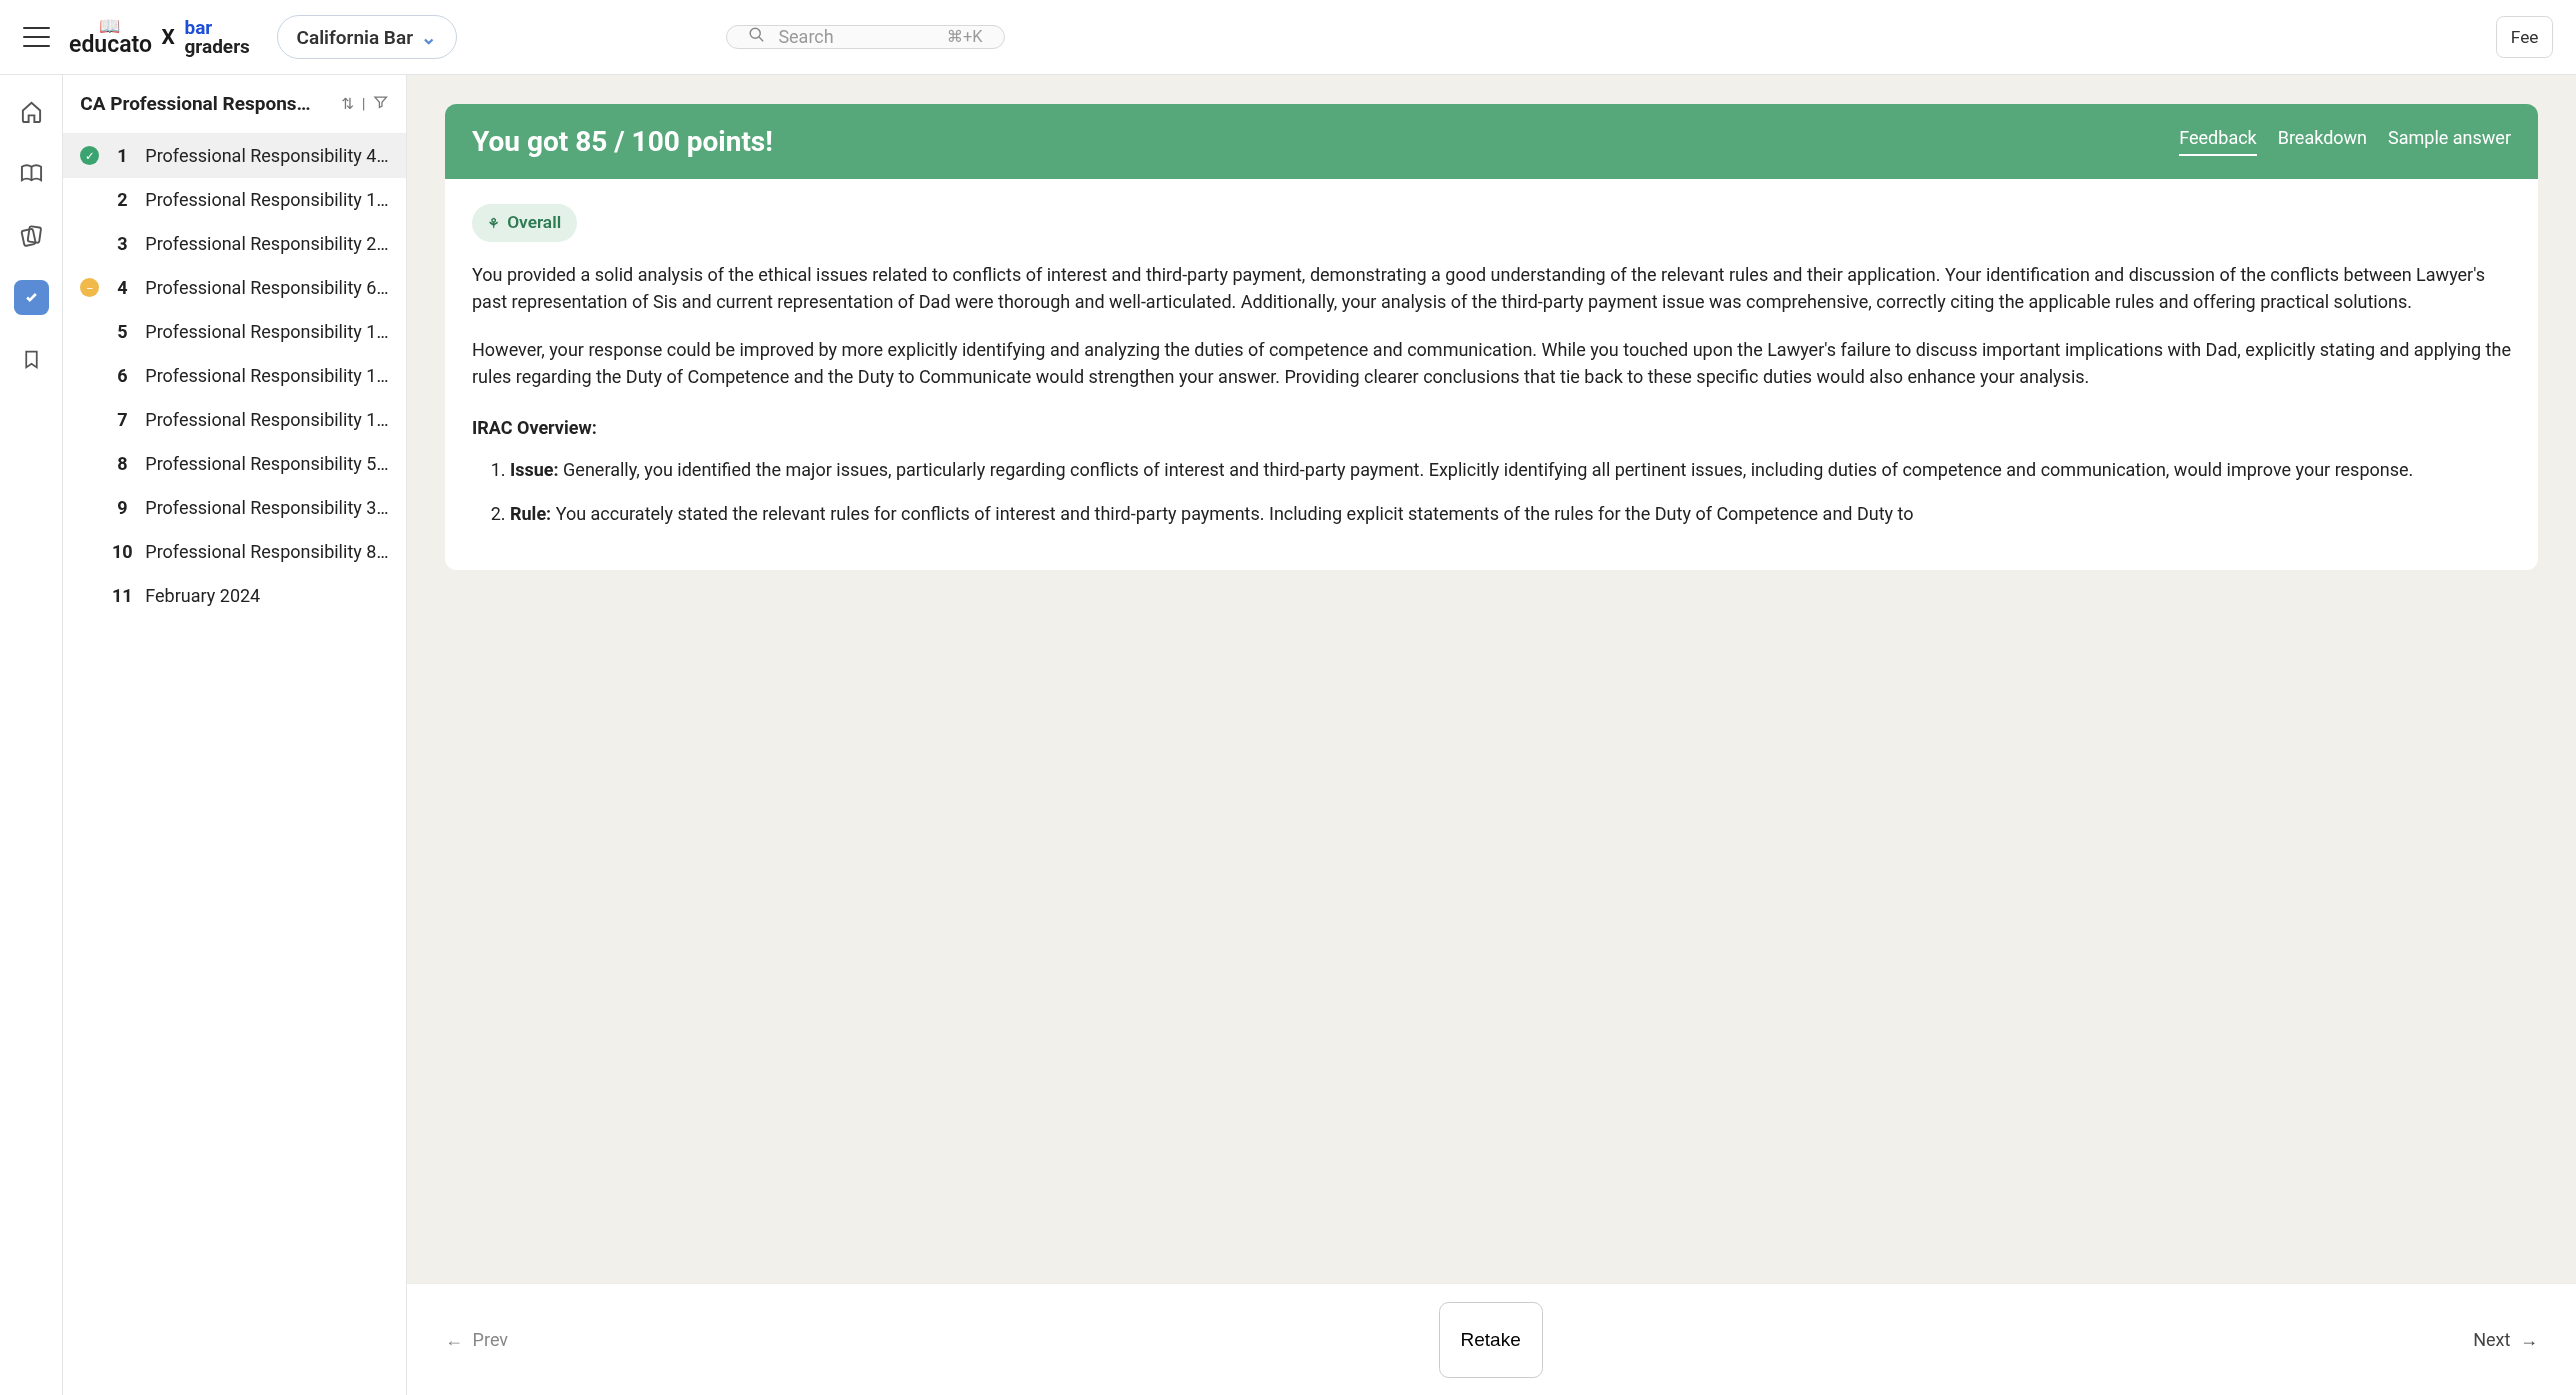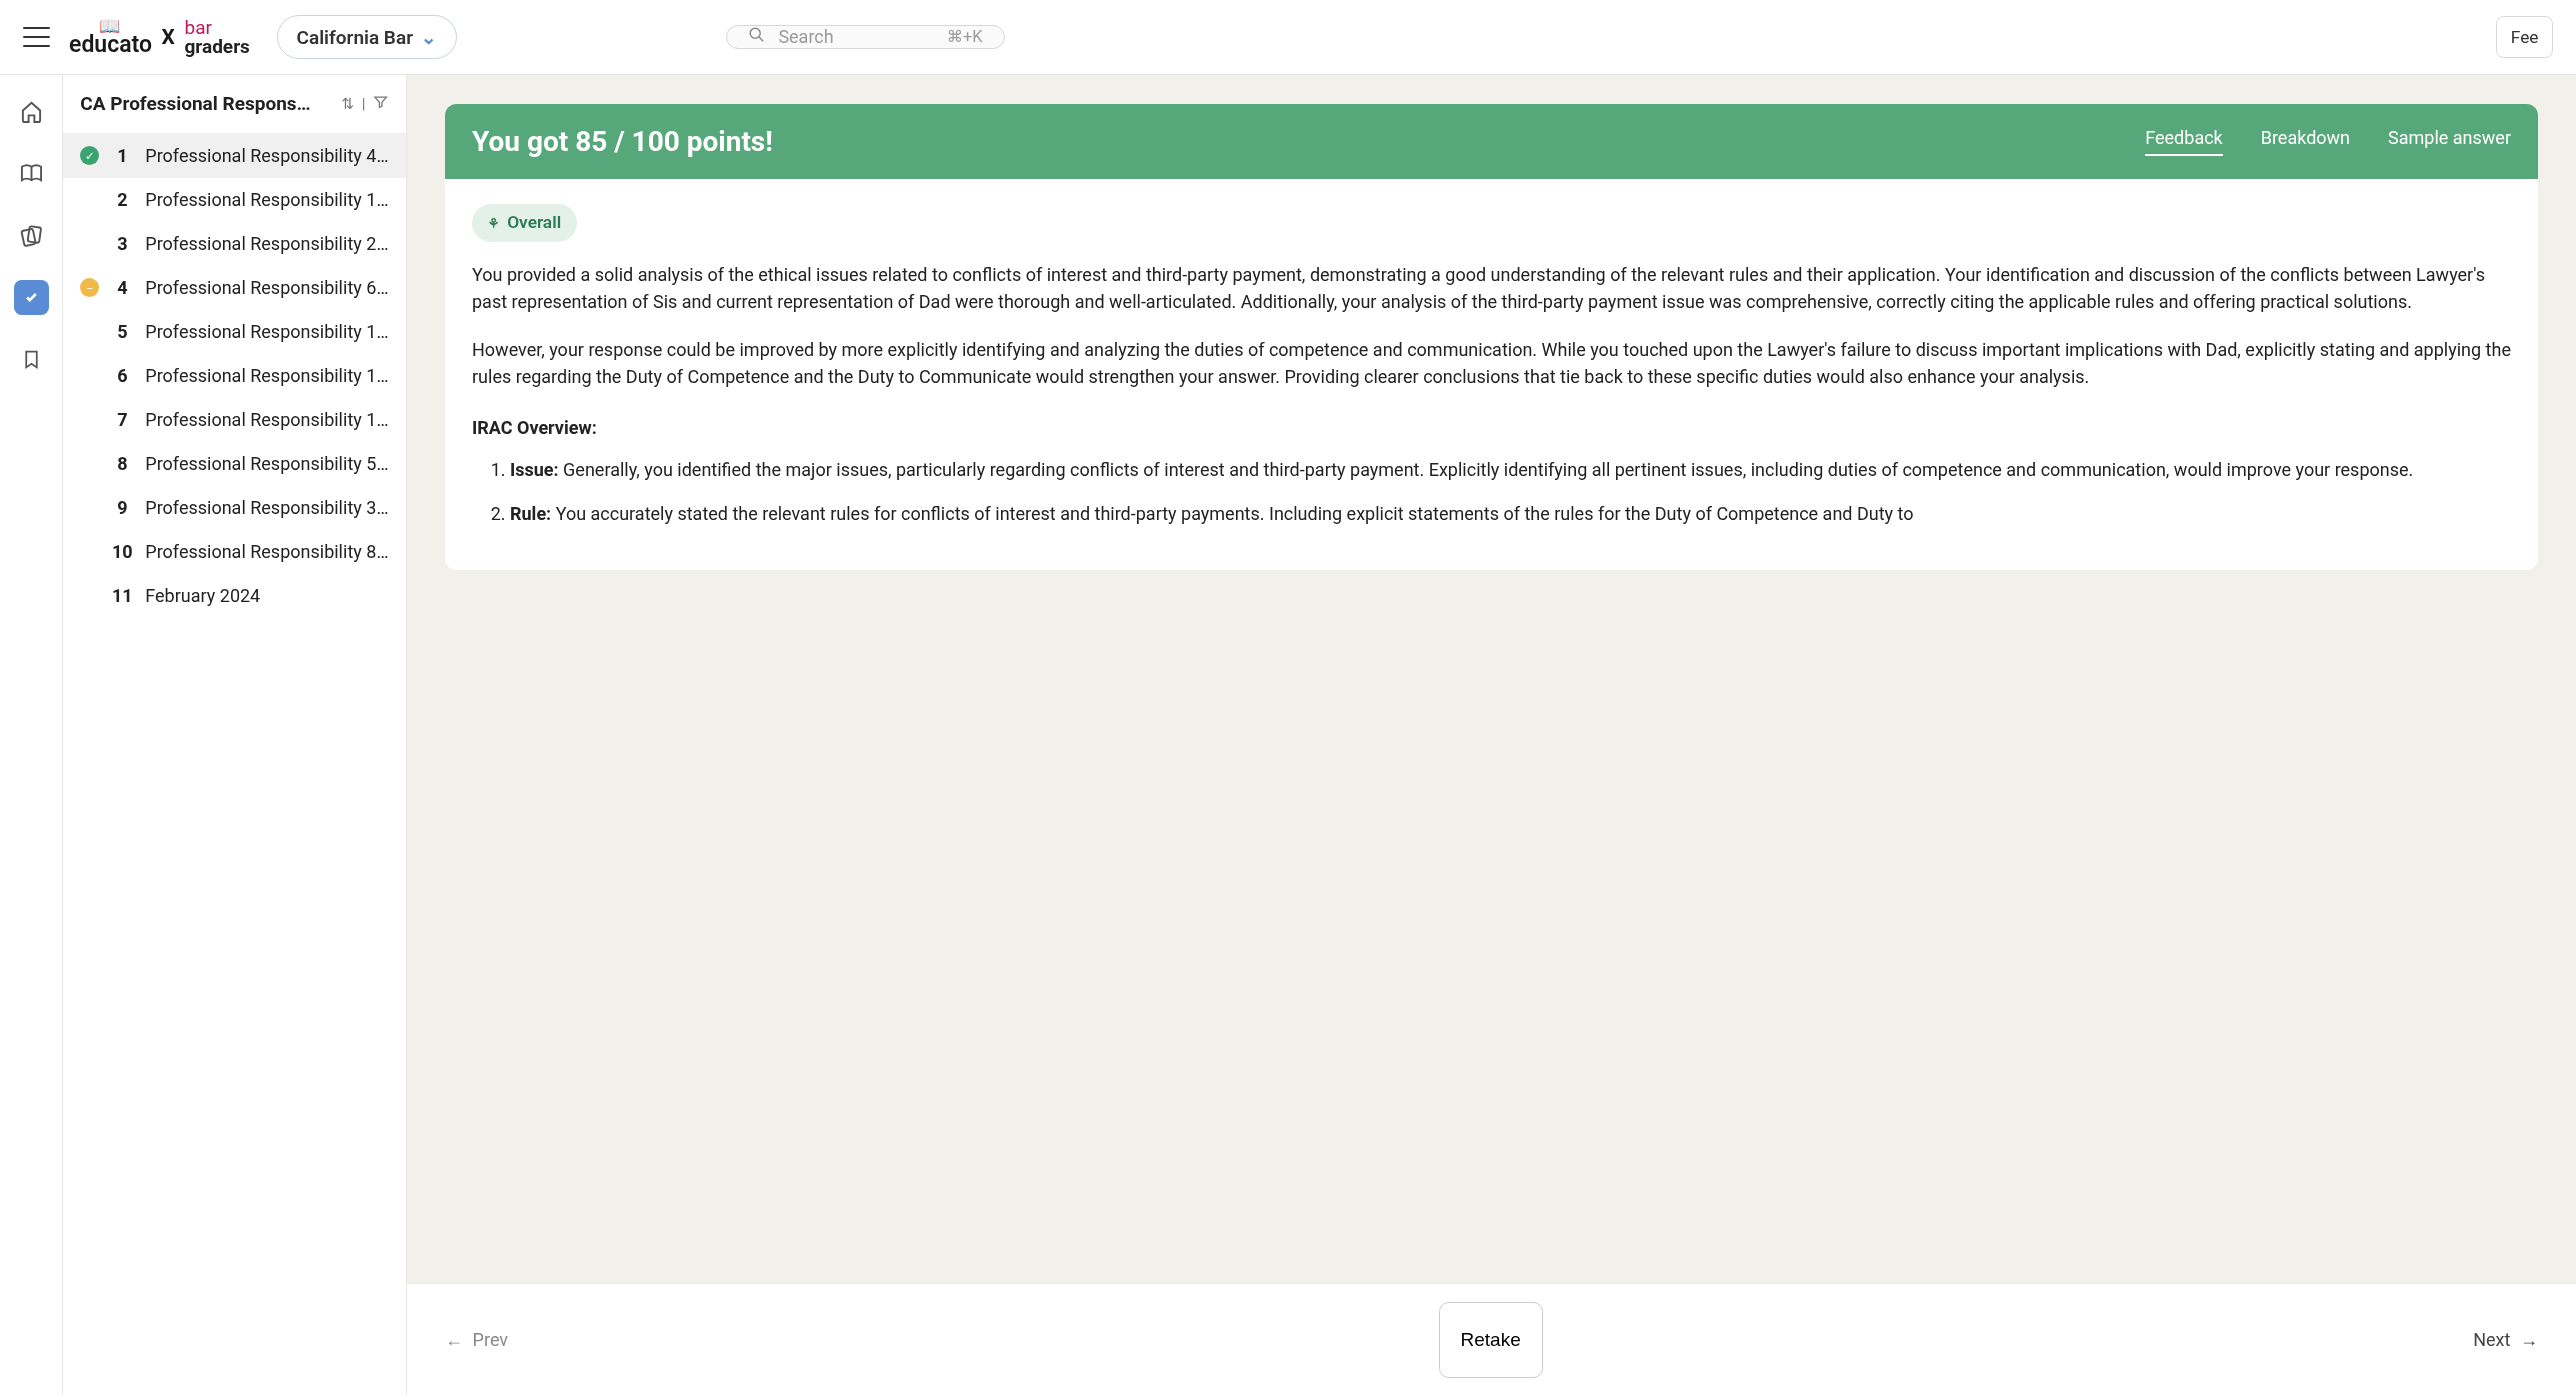--- a/index.html
+++ b/index.html
@@ -13,7 +13,7 @@
 .logo-book{color:#3aa3a3;font-size:17.3px;margin-bottom:-1.9px;}
 .logo-x{font-size:21px;font-weight:700;}
 .logo-bar{display:flex;flex-direction:column;line-height:1;}
-.logo-bar-top{color:#be185d;font-weight:400;font-size:19px;}
+.logo-bar-top{color:#1d4ed8;font-weight:700;font-size:19px;}
 .logo-bar-bot{color:#222;font-weight:700;font-size:19px;}
 .jurisdiction-pill{display:flex;align-items:center;gap:7.7px;border:1px solid #c9d4e0;border-radius:960px;padding:9.6px 19px;font-size:19px;font-weight:600;color:#333;cursor:pointer;margin-left:7.7px;}
 .chev{color:#5a8cd6;}

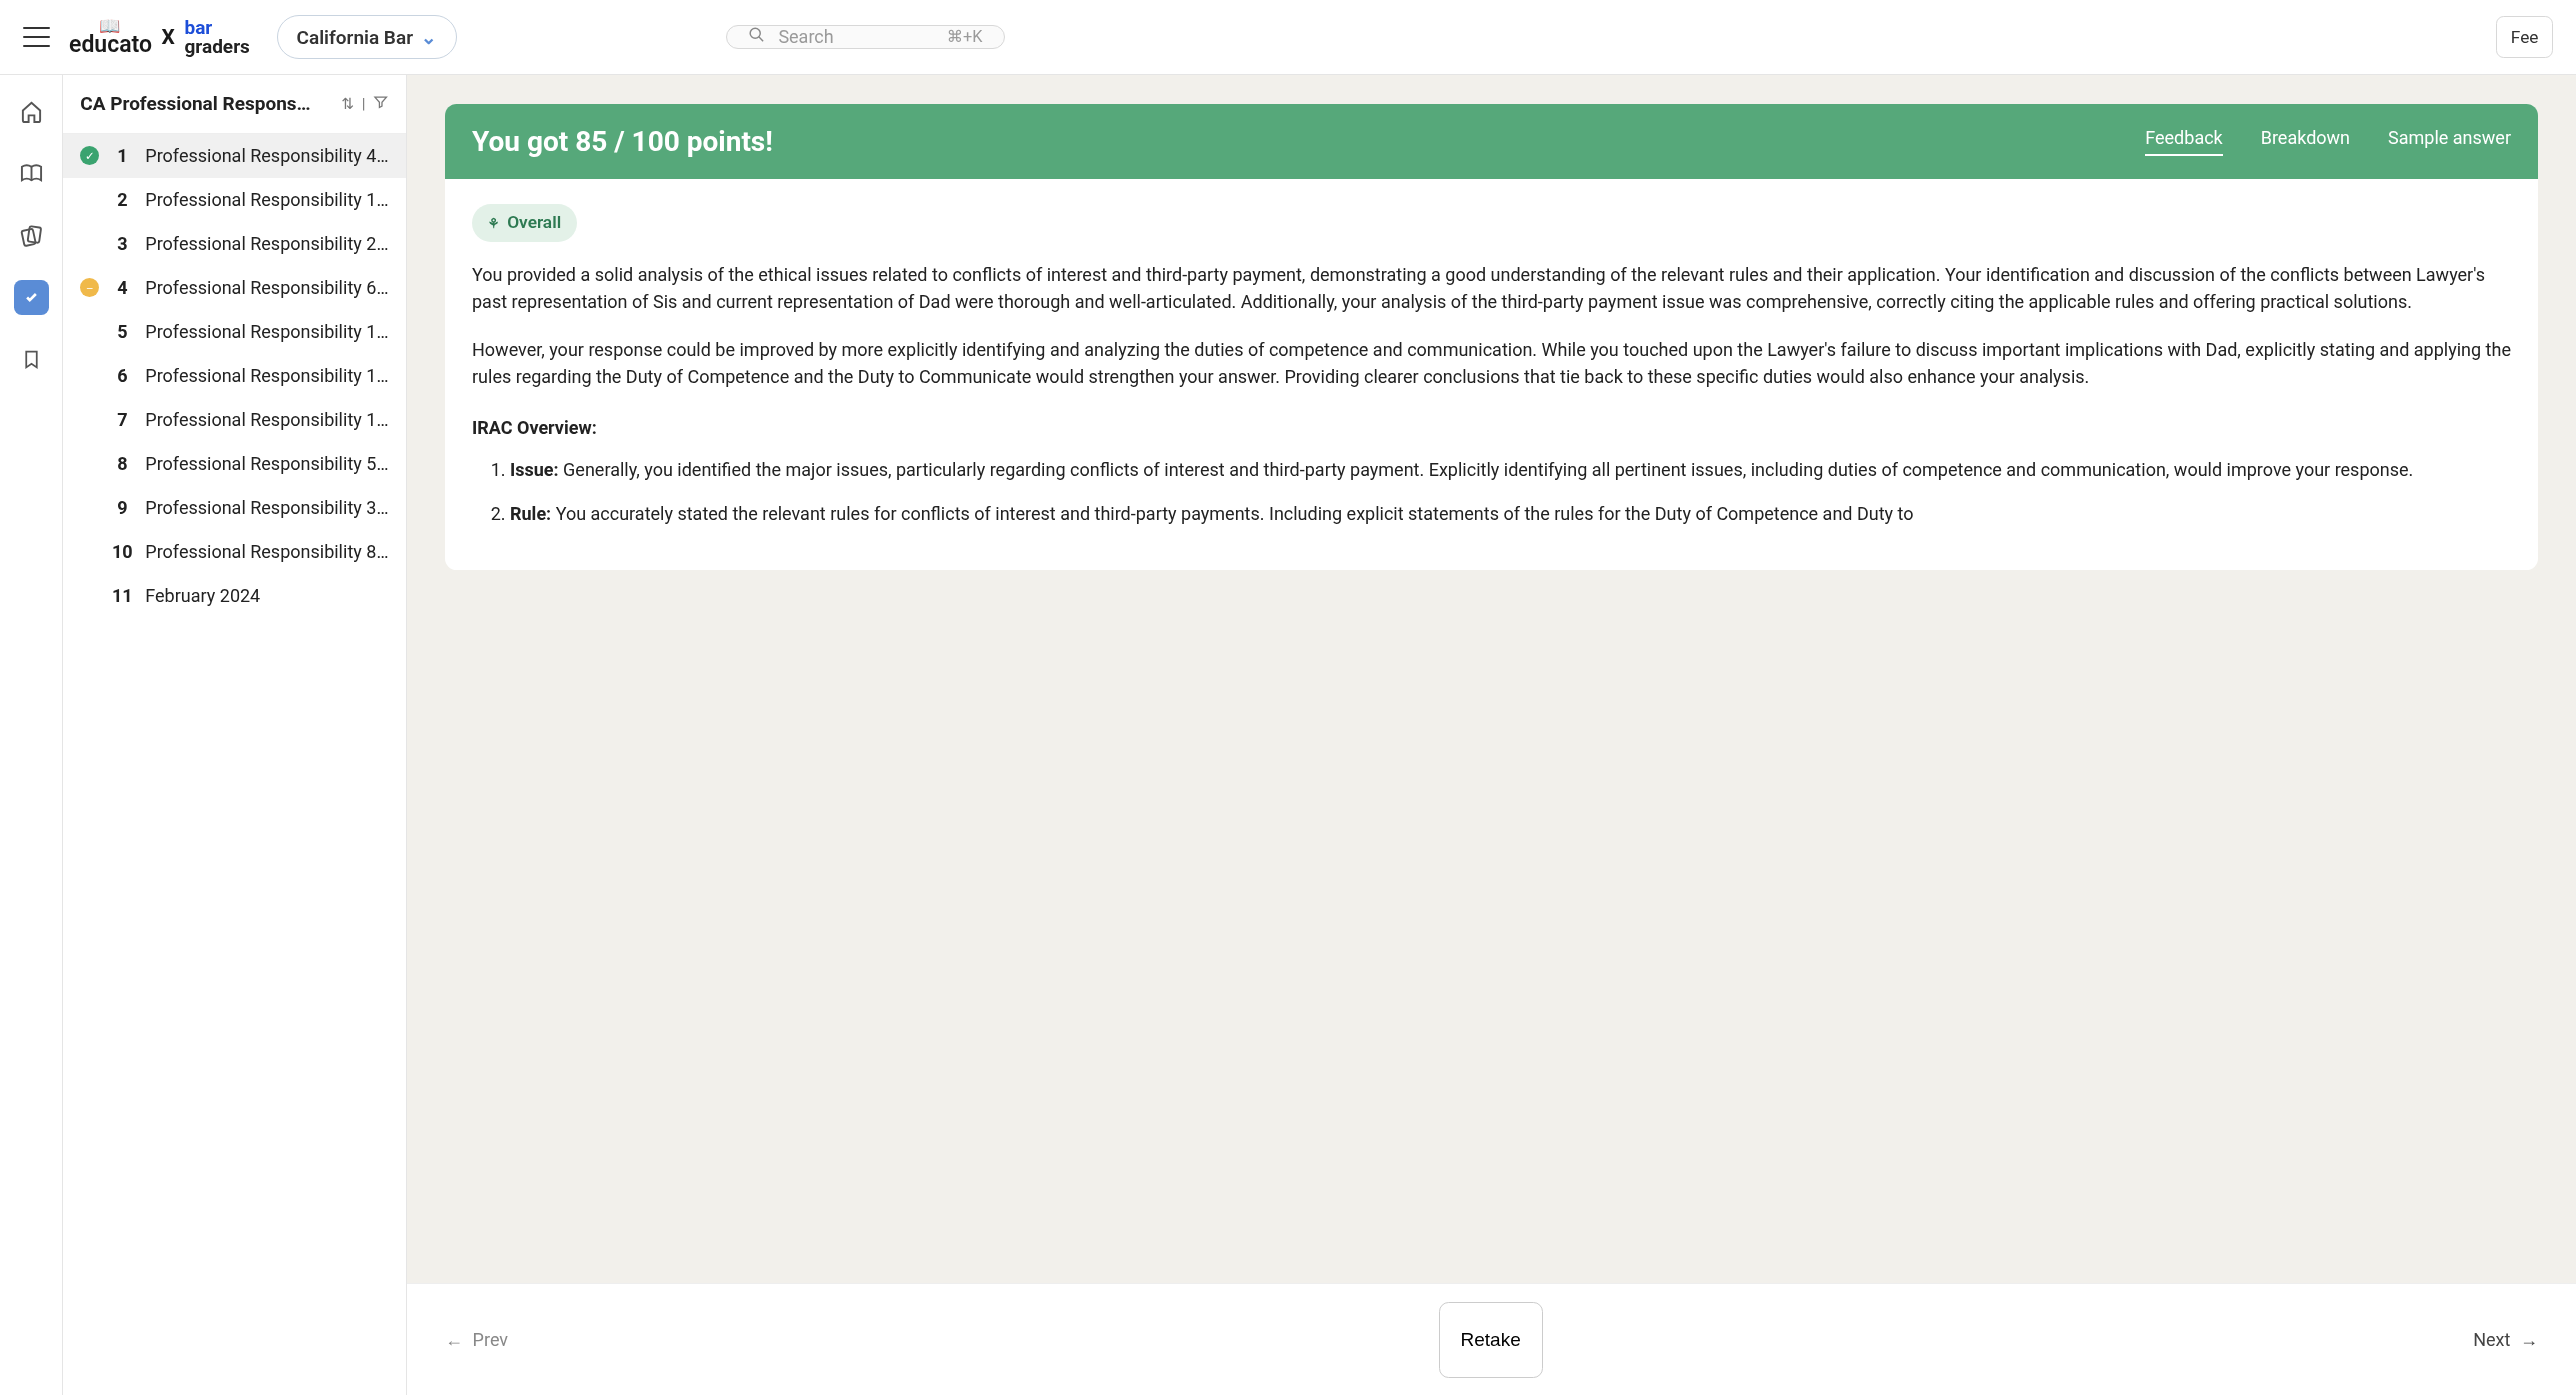--- a/index.html
+++ b/index.html
@@ -45,7 +45,7 @@
 .card{background:#fff;border-radius:11.5px;margin:0 0 0 0;overflow:hidden;margin-top:29px;}
 .cardhead{background:#56a87a;color:#fff;display:flex;align-items:center;justify-content:space-between;padding:21px 27px;}
 .cardhead .score{font-size:28px;font-weight:700;}
-.tabs{display:flex;gap:38px;font-size:18px;}
+.tabs{display:flex;gap:21px;font-size:18px;}
 .tab{cursor:pointer;padding-bottom:5.8px;}
 .tab.active{border-bottom:2.9px solid #fff;}
 .cardbody{padding:25px 27px;font-size:18px;line-height:1.5;color:#222;}

